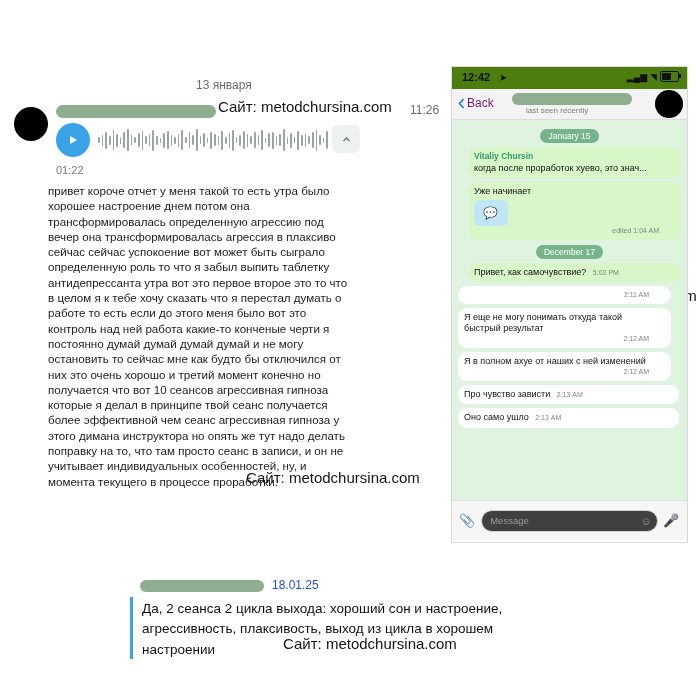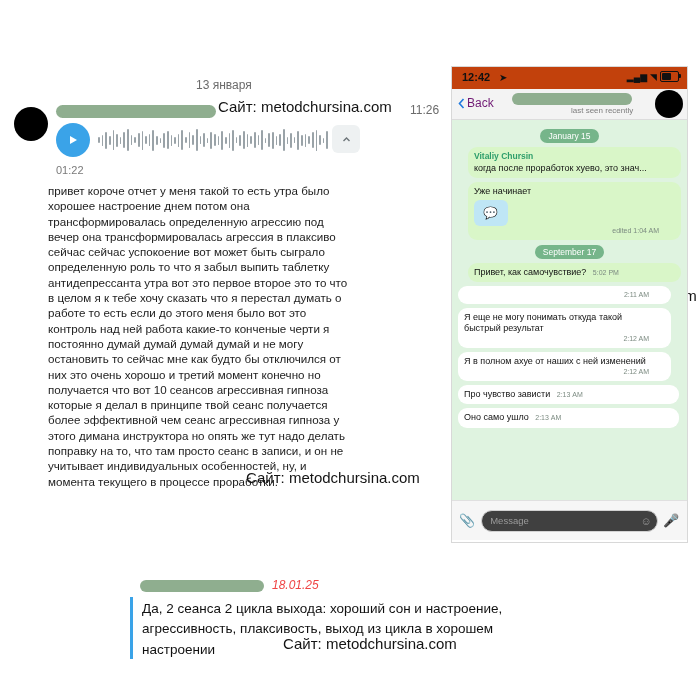--- a/index.html
+++ b/index.html
@@ -154,7 +154,7 @@
   .status-bar {
     position: relative;
     height: 22px;
-    background: #c2410c;
+    background: #4d7c0f;
   }
   .status-time {
     position: absolute;

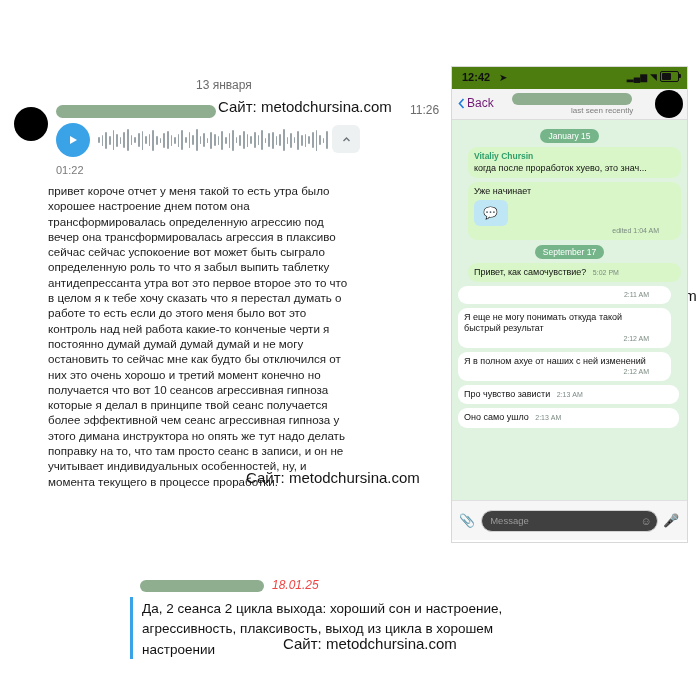--- a/index.html
+++ b/index.html
@@ -240,7 +240,6 @@
     top: 17px;
     font-size: 8px;
     color: #7d7d7d;
-    margin-left: 45px;
   }
   .contact-avatar {
     position: absolute;

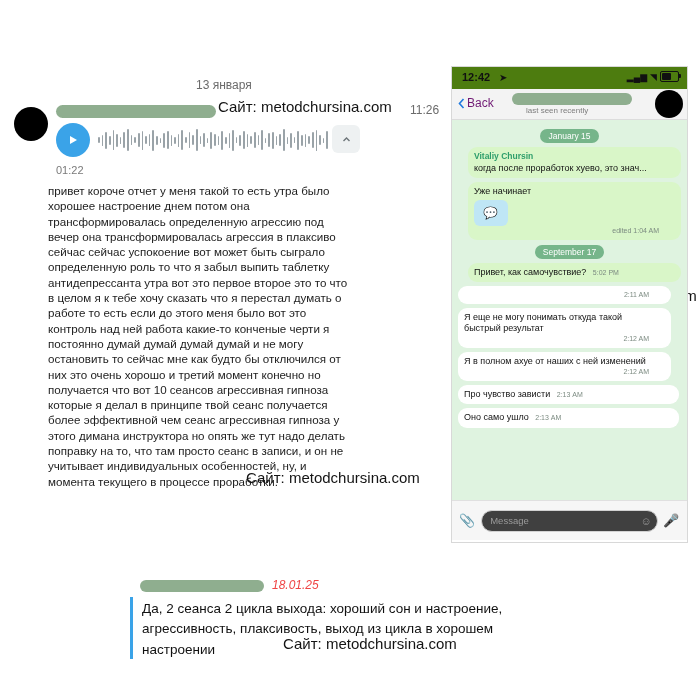--- a/index.html
+++ b/index.html
@@ -537,7 +537,7 @@
         <span class="meta-line">edited 1:04 AM</span>
       </div>
 
-      <div class="day-chip">September 17</div>
+      <div class="day-chip">December 17</div>
 
       <div class="bubble out">
         <span>Привет, как самочувствие?</span>

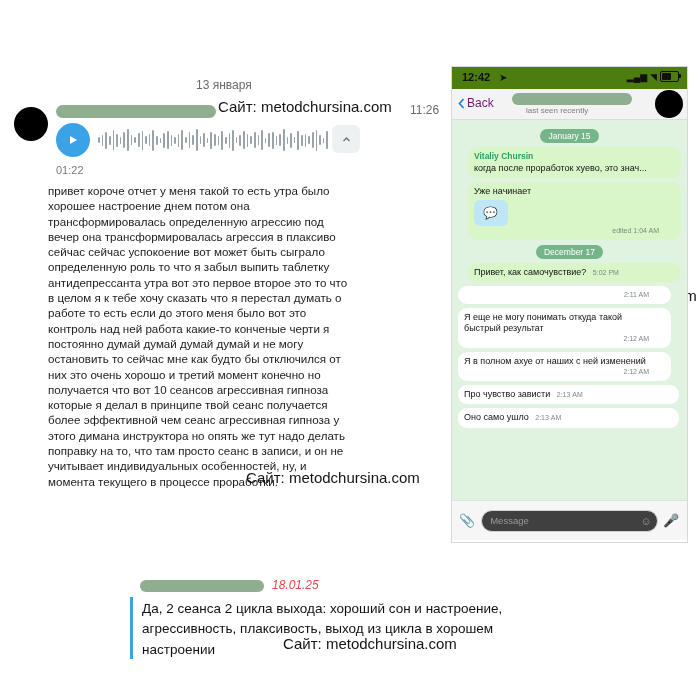--- a/index.html
+++ b/index.html
@@ -371,8 +371,7 @@
     left: 142px;
     top: 3px;
     font-size: 12px;
-    color: #ef4444;
-    font-style: italic;
+    color: #1d4ed8;
   }
   .bottom-text {
     position: absolute;

